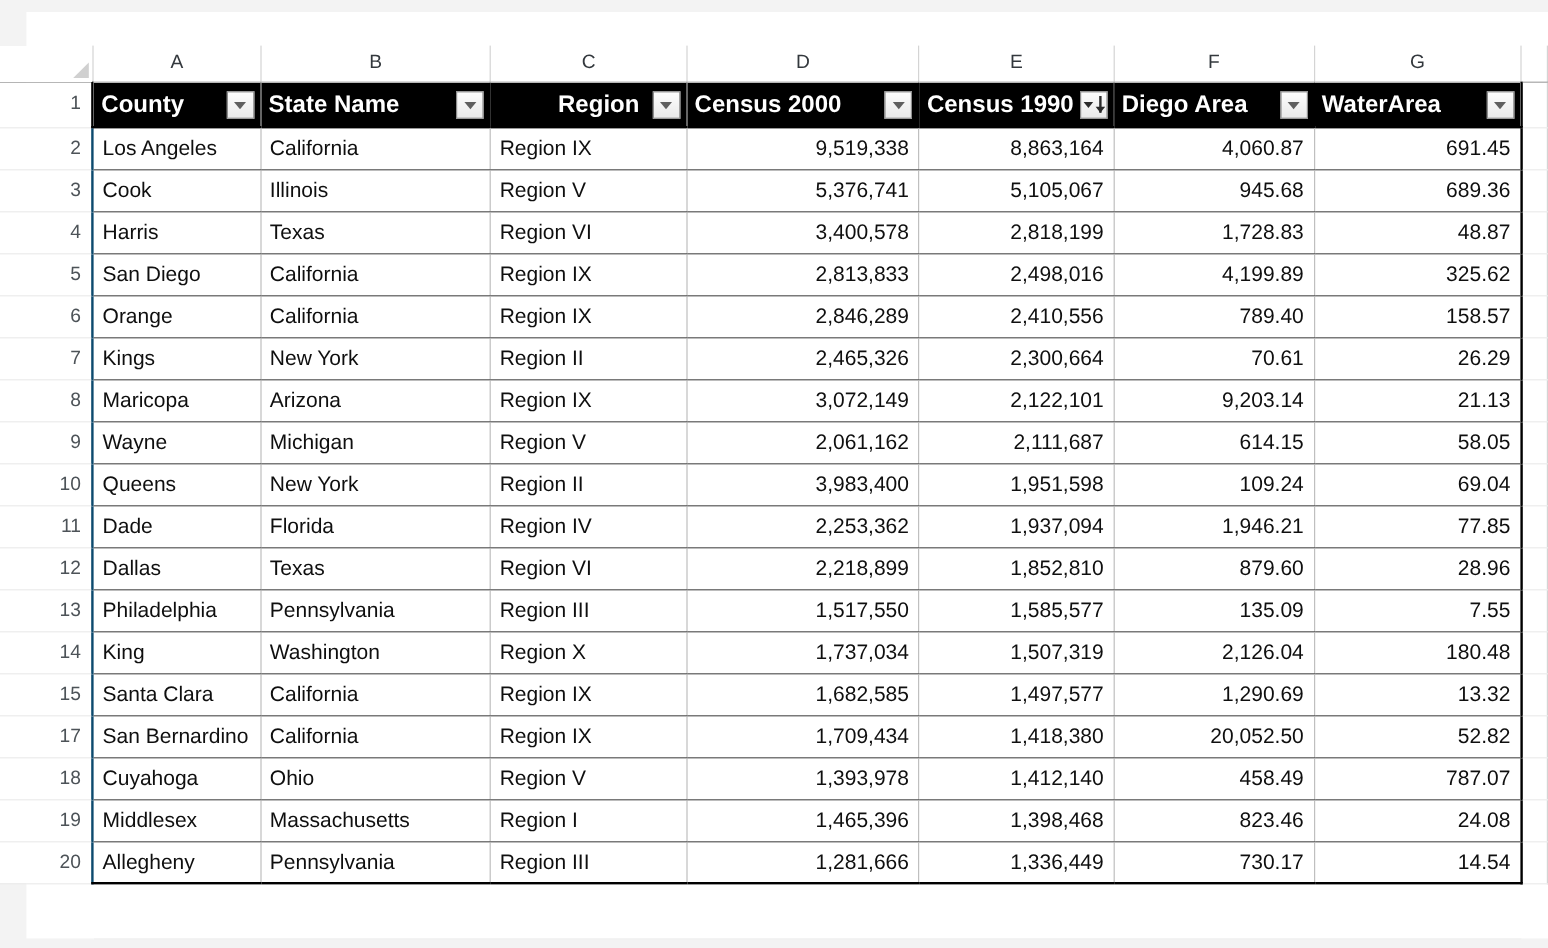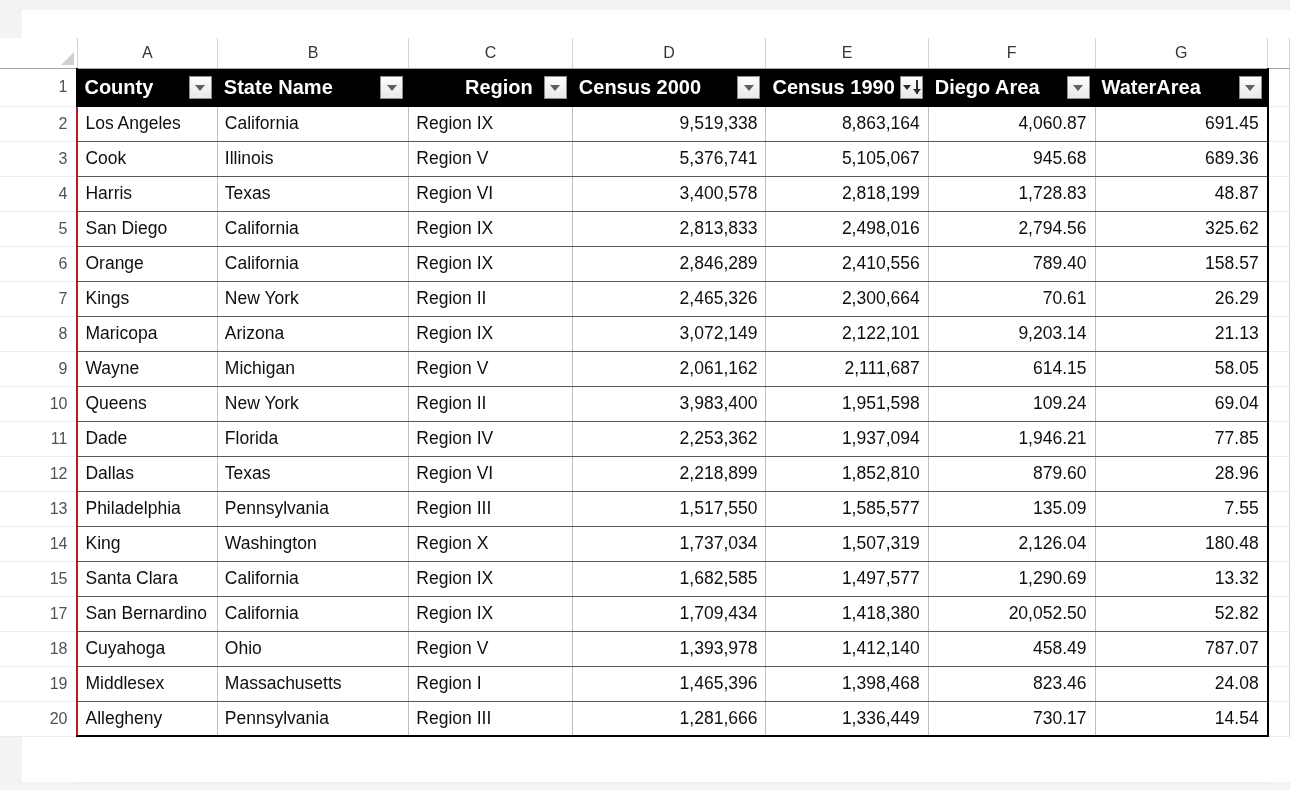--- a/index.html
+++ b/index.html
@@ -190,7 +190,7 @@
     box-sizing: border-box;
     font-family: "Liberation Sans", sans-serif;
   }
-  td.cell.first { border-left: 2px solid #b91c1c; }
+  td.cell.first { border-left: 2px solid #0c4a6e; }
   td.cell.last  { border-right: 2px solid #000000; margin-left: 28px; }
   td.cell.txt   { text-align: left;  padding-left: 7px; }
   td.cell.num   { text-align: right; padding-right: 8px; }

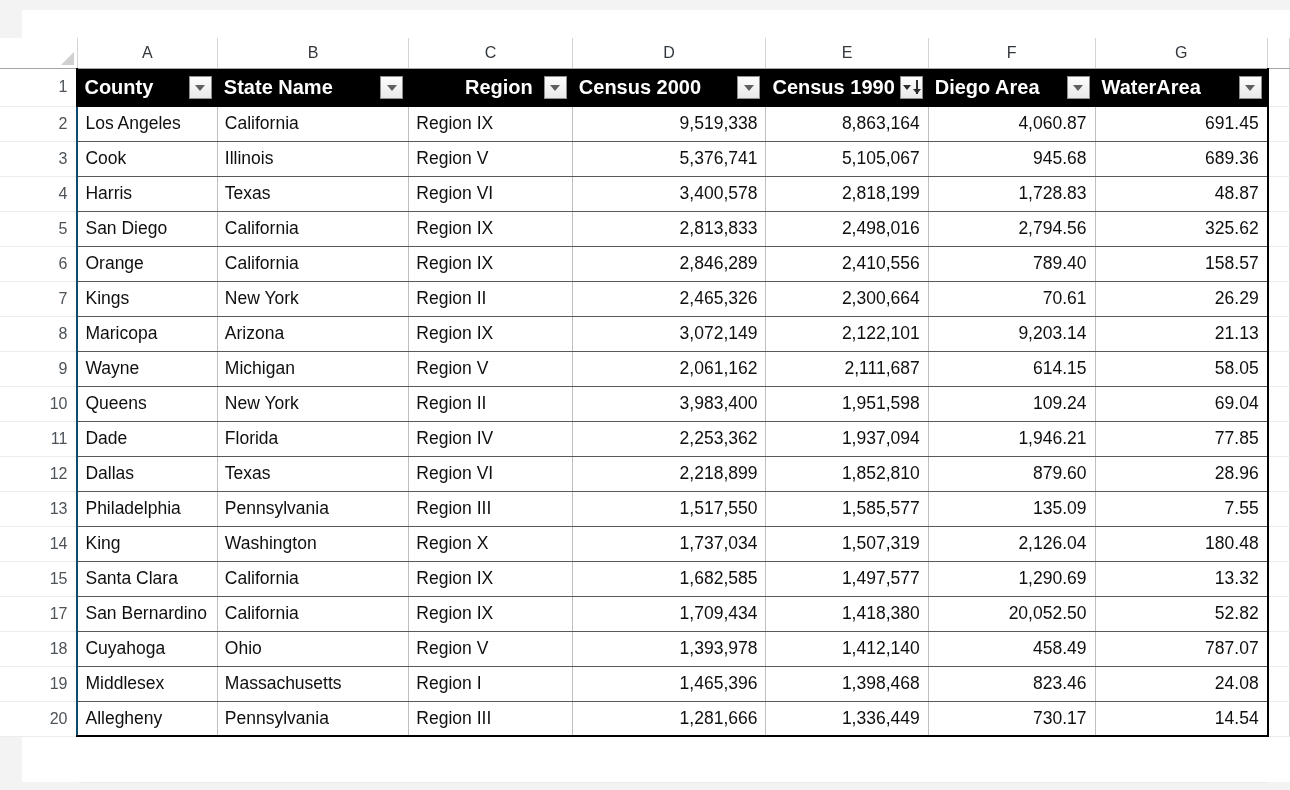--- a/index.html
+++ b/index.html
@@ -368,7 +368,7 @@
           <td class="cell txt">Region IX</td>
           <td class="cell num">2,813,833</td>
           <td class="cell num">2,498,016</td>
-          <td class="cell num">2,794.56</td>
+          <td class="cell num">4,199.89</td>
           <td class="cell num last">325.62</td>
           <td class="tail"></td>
         </tr>

